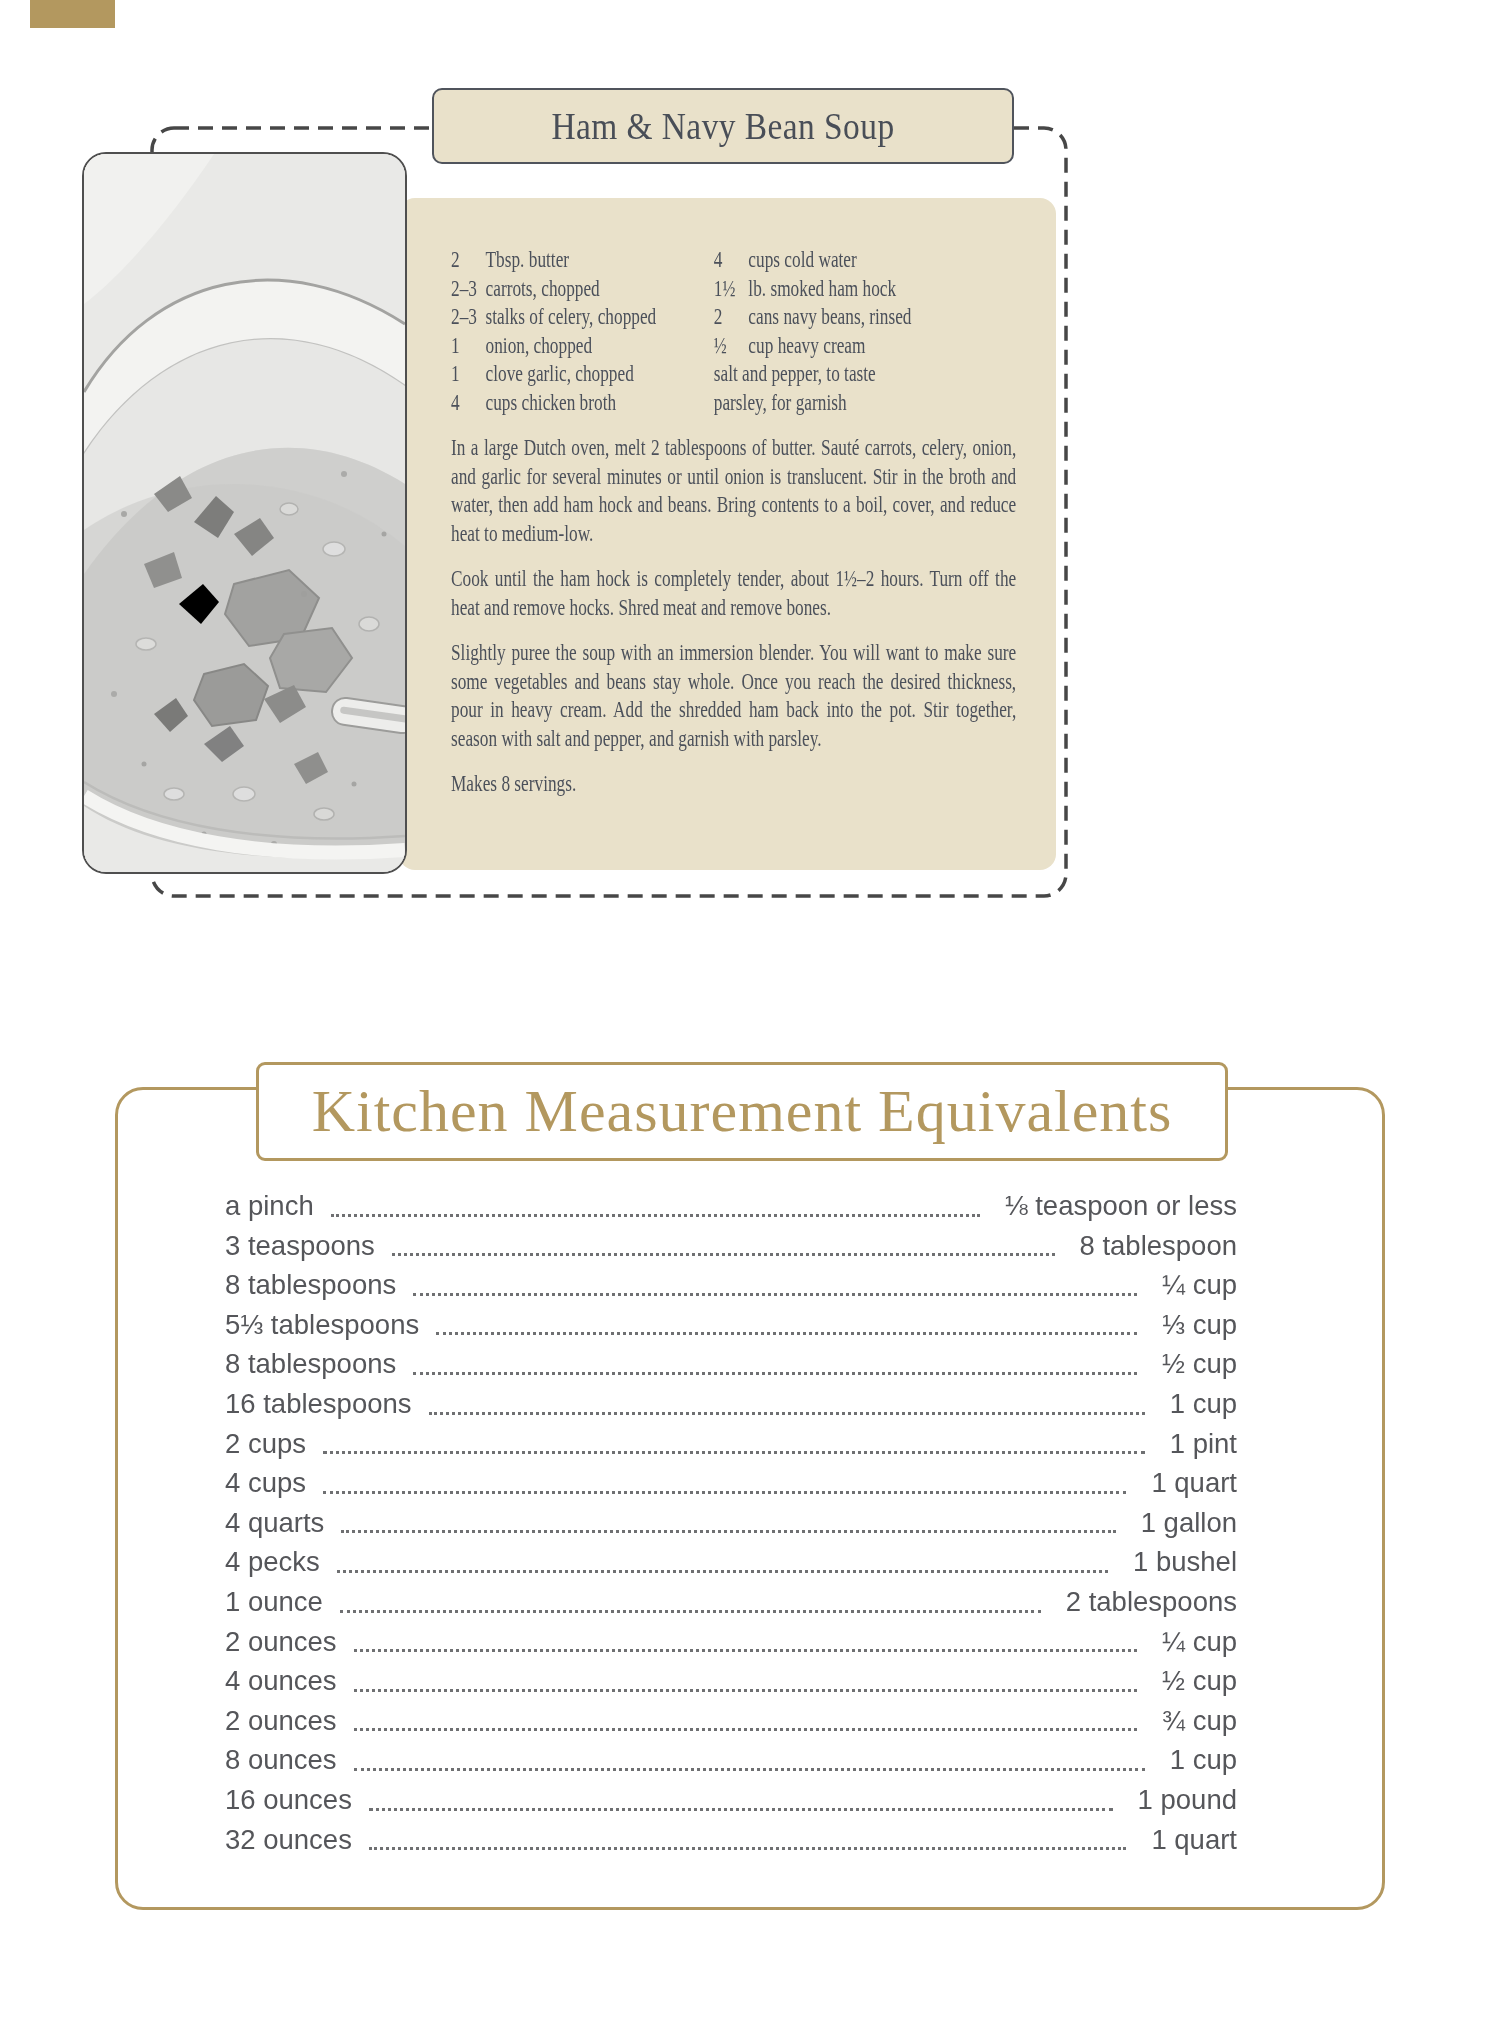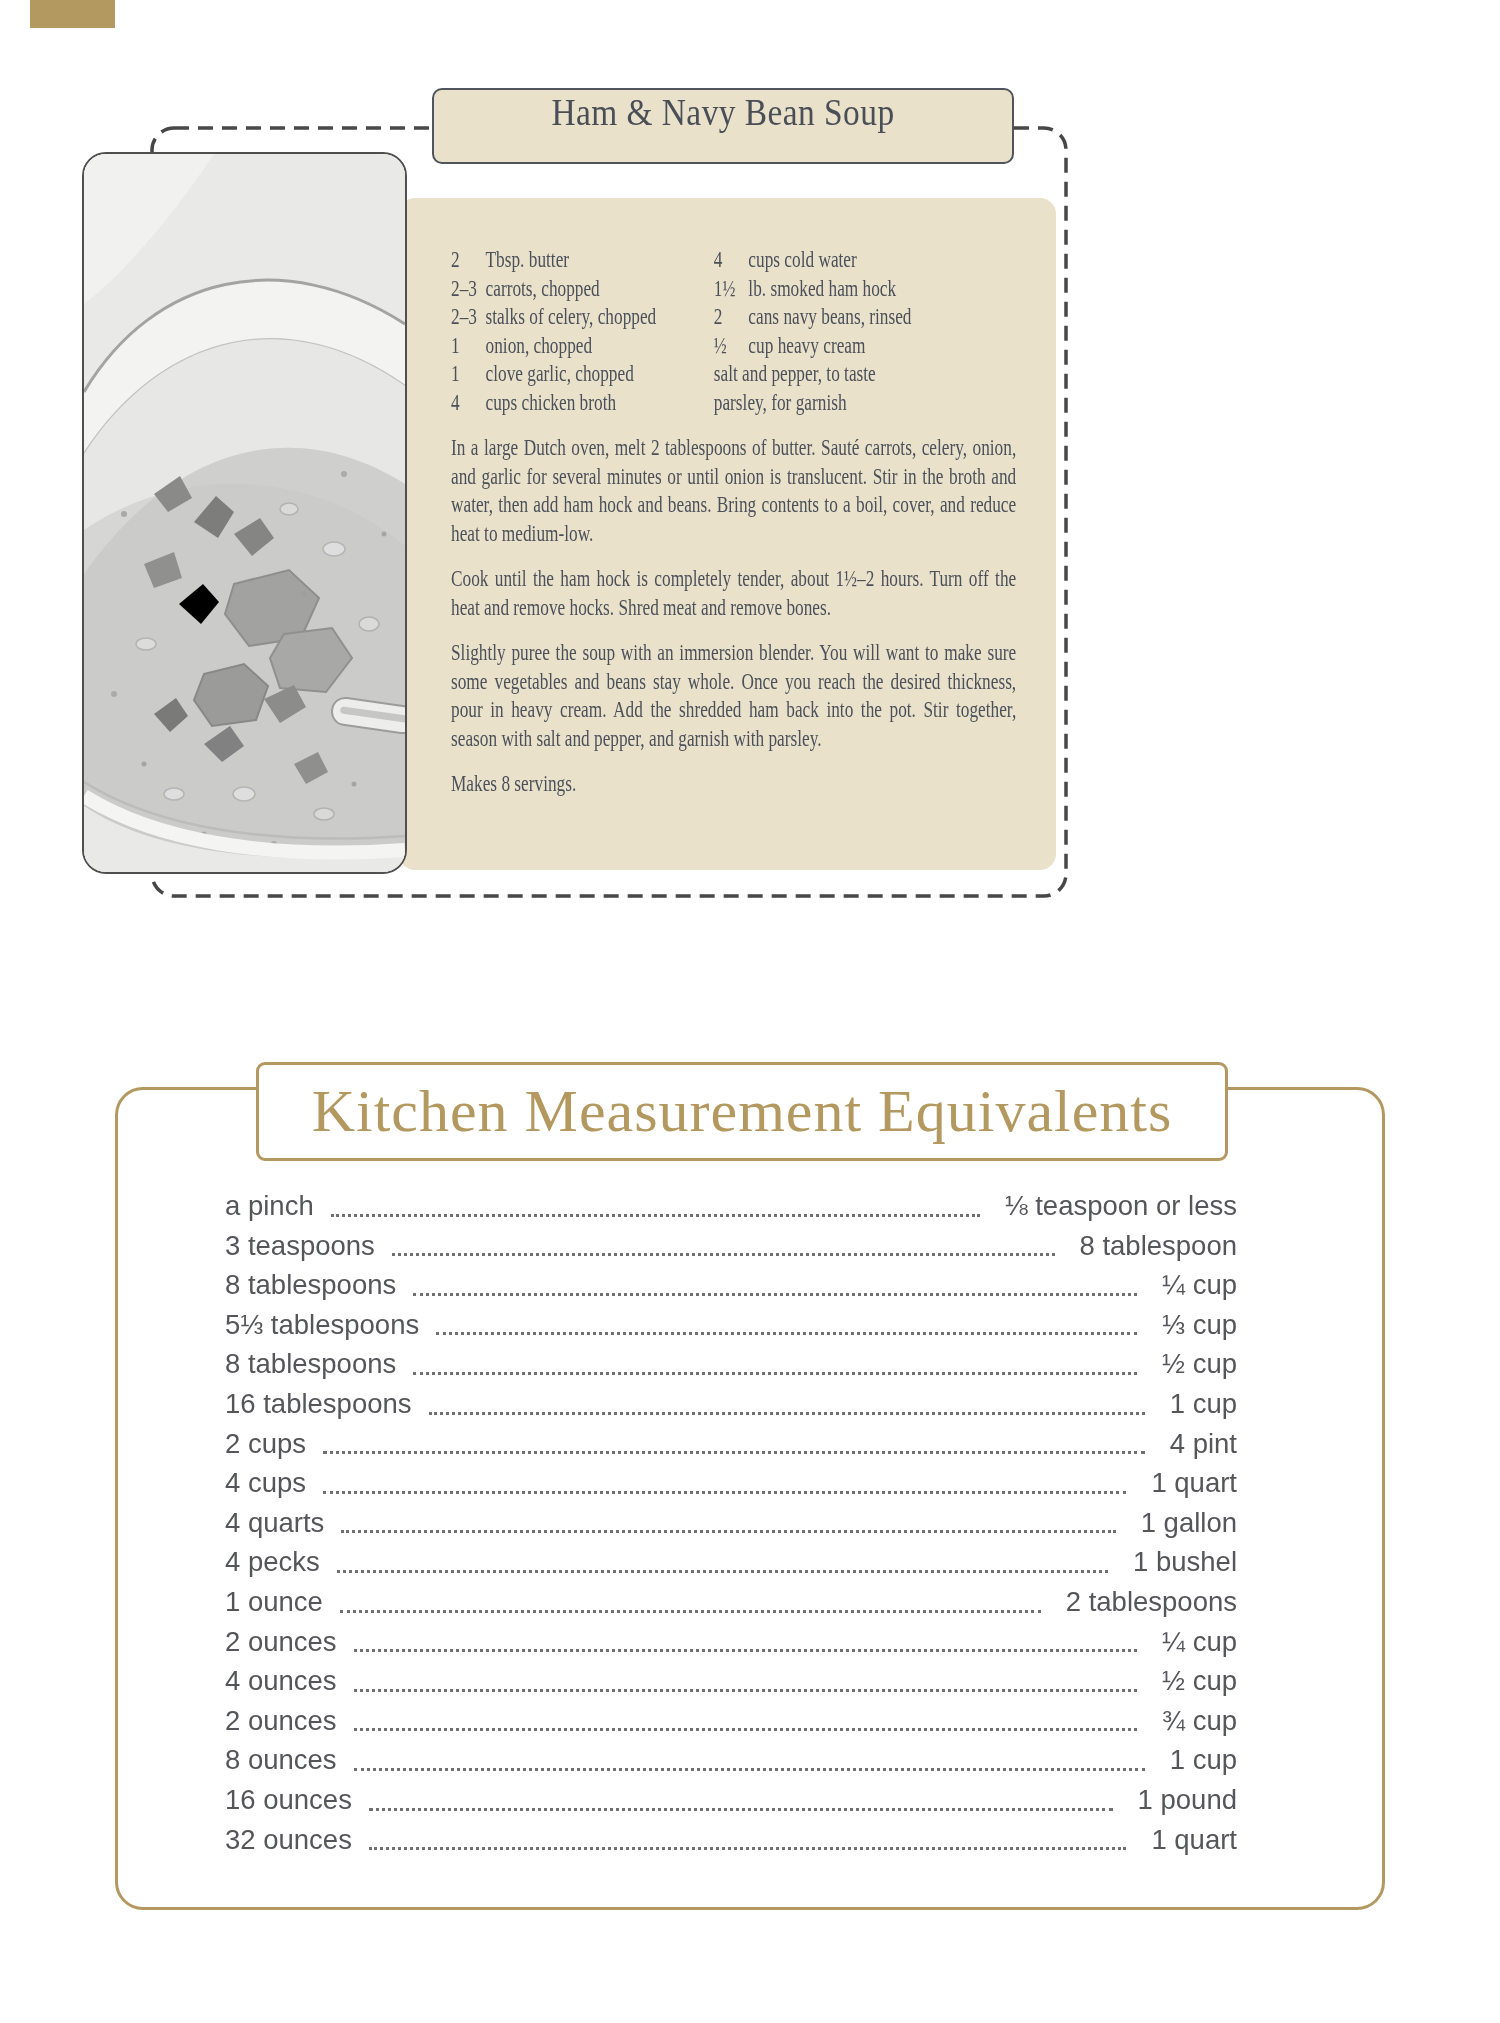--- a/index.html
+++ b/index.html
@@ -13,7 +13,7 @@
   .dashed-frame{position:absolute;left:150px;top:126px;width:918px;height:772px;z-index:1;}
   .recipe-title-box{position:absolute;left:432px;top:88px;width:578px;height:72px;
         background:#e9e1ca;border:2.5px solid #50545c;border-radius:10px;
-        display:flex;align-items:flex-start;justify-content:center;z-index:4;}
+        display:flex;align-items:center;justify-content:center;z-index:4;}
   .recipe-title-box .t{font-size:38px;color:#494e57;white-space:nowrap;
         transform:scaleX(0.88);letter-spacing:.5px;}
 

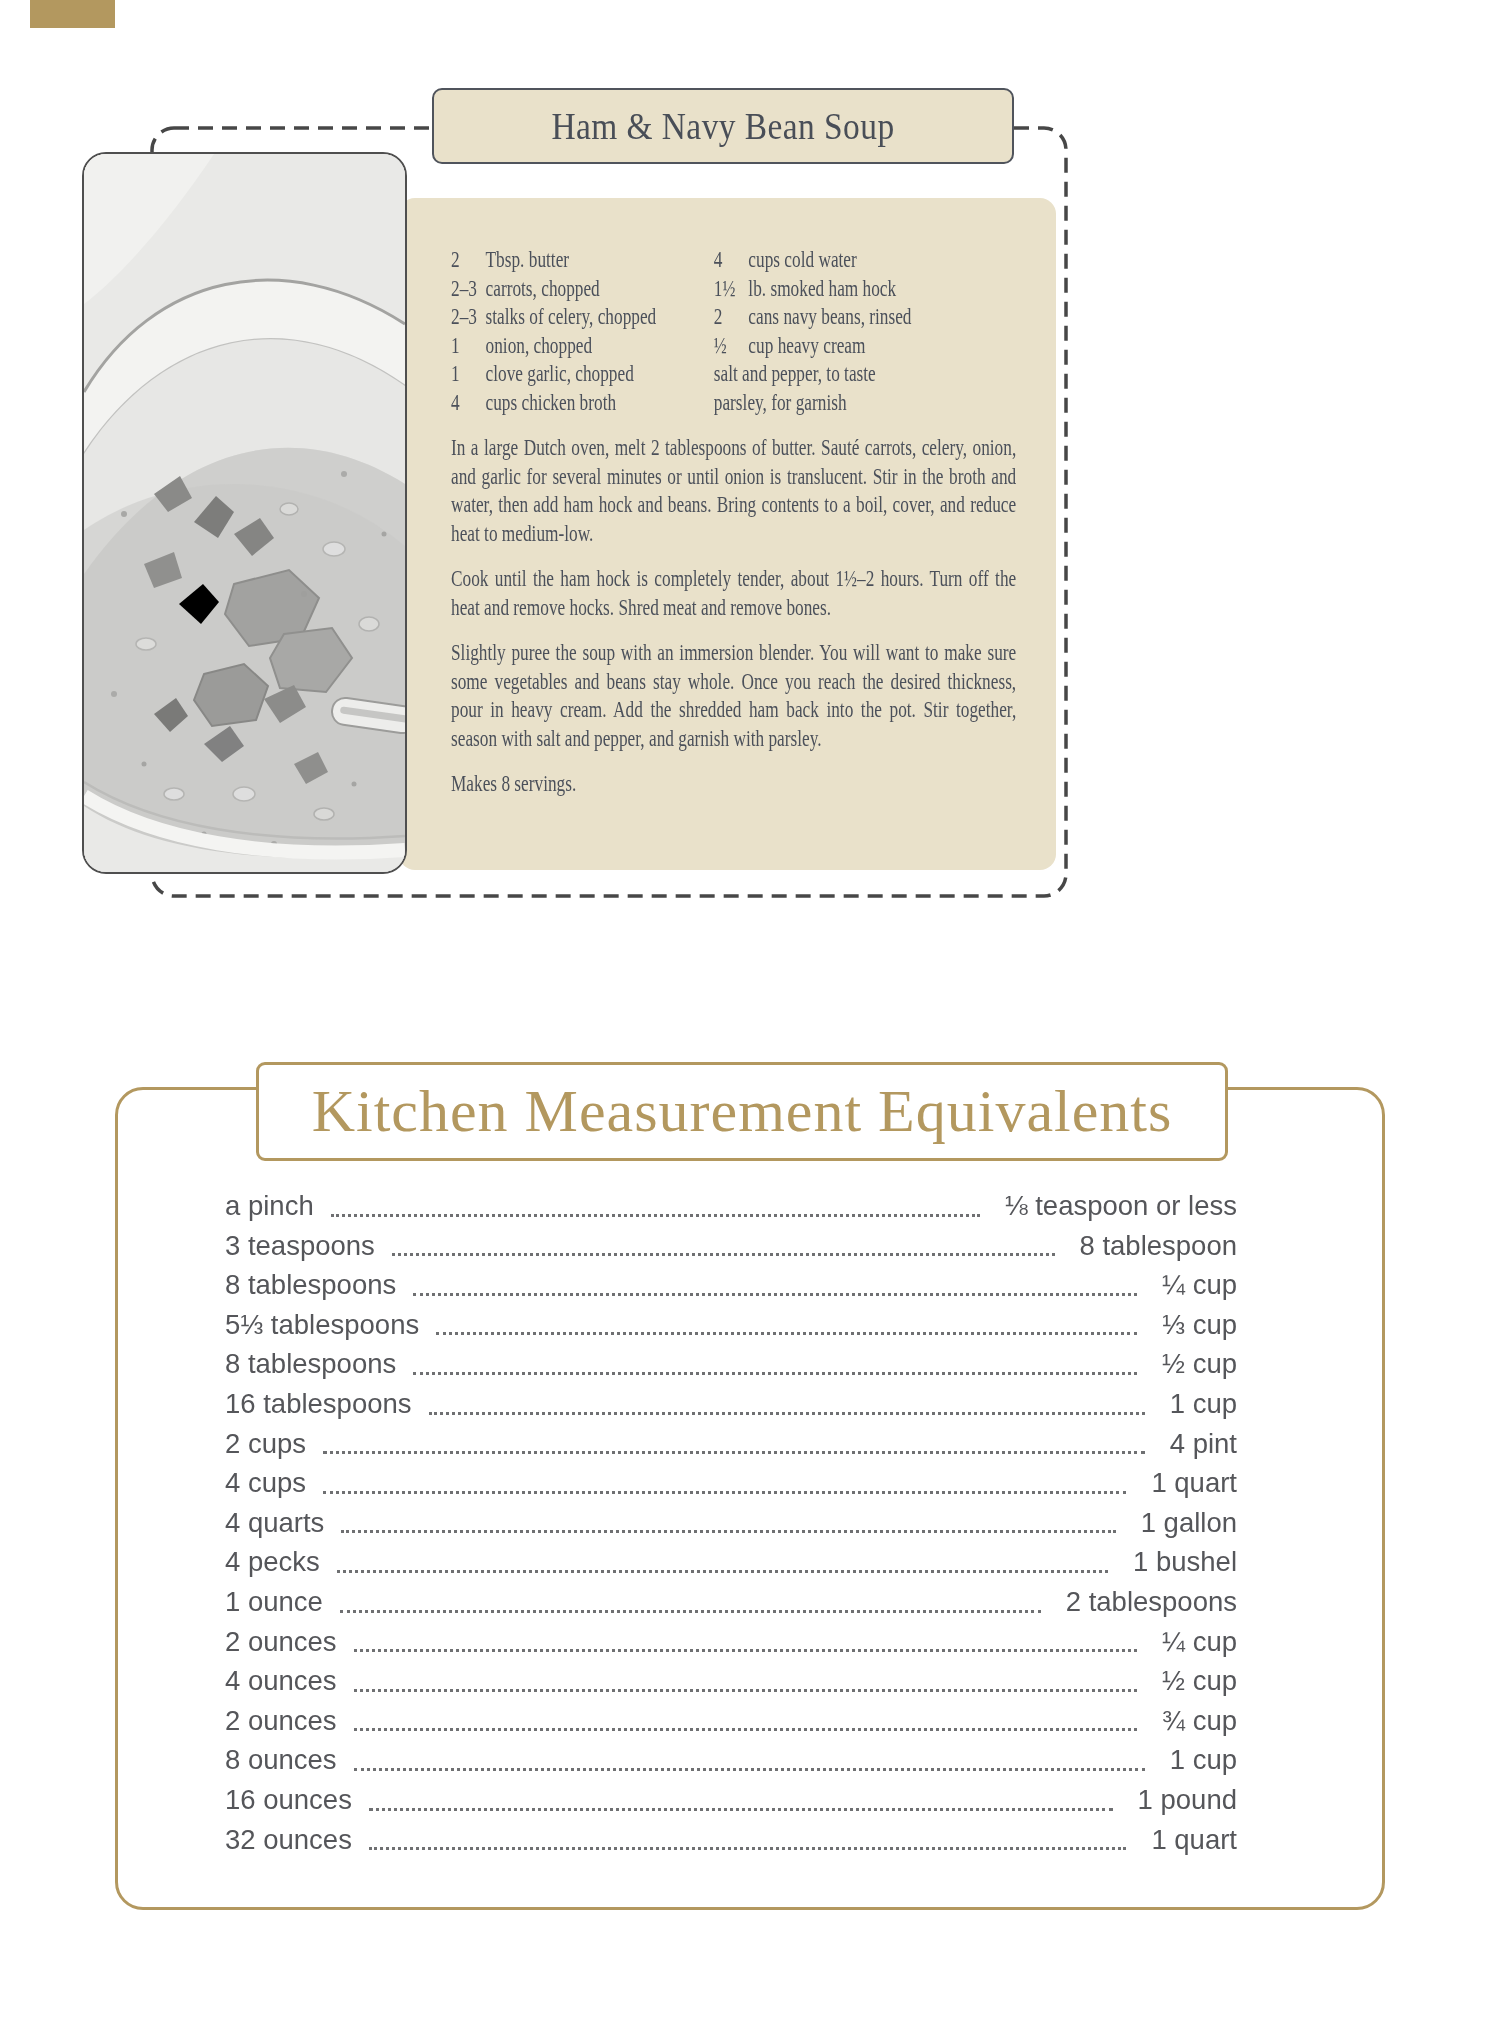--- a/index.html
+++ b/index.html
@@ -241,7 +241,7 @@
       <div class="eq-row">
       <span class="eq-from">2 cups</span>
       <span class="eq-leader"></span>
-      <span class="eq-to">4 pint</span>
+      <span class="eq-to">1 pint</span>
     </div>
       <div class="eq-row">
       <span class="eq-from">4 cups</span>

